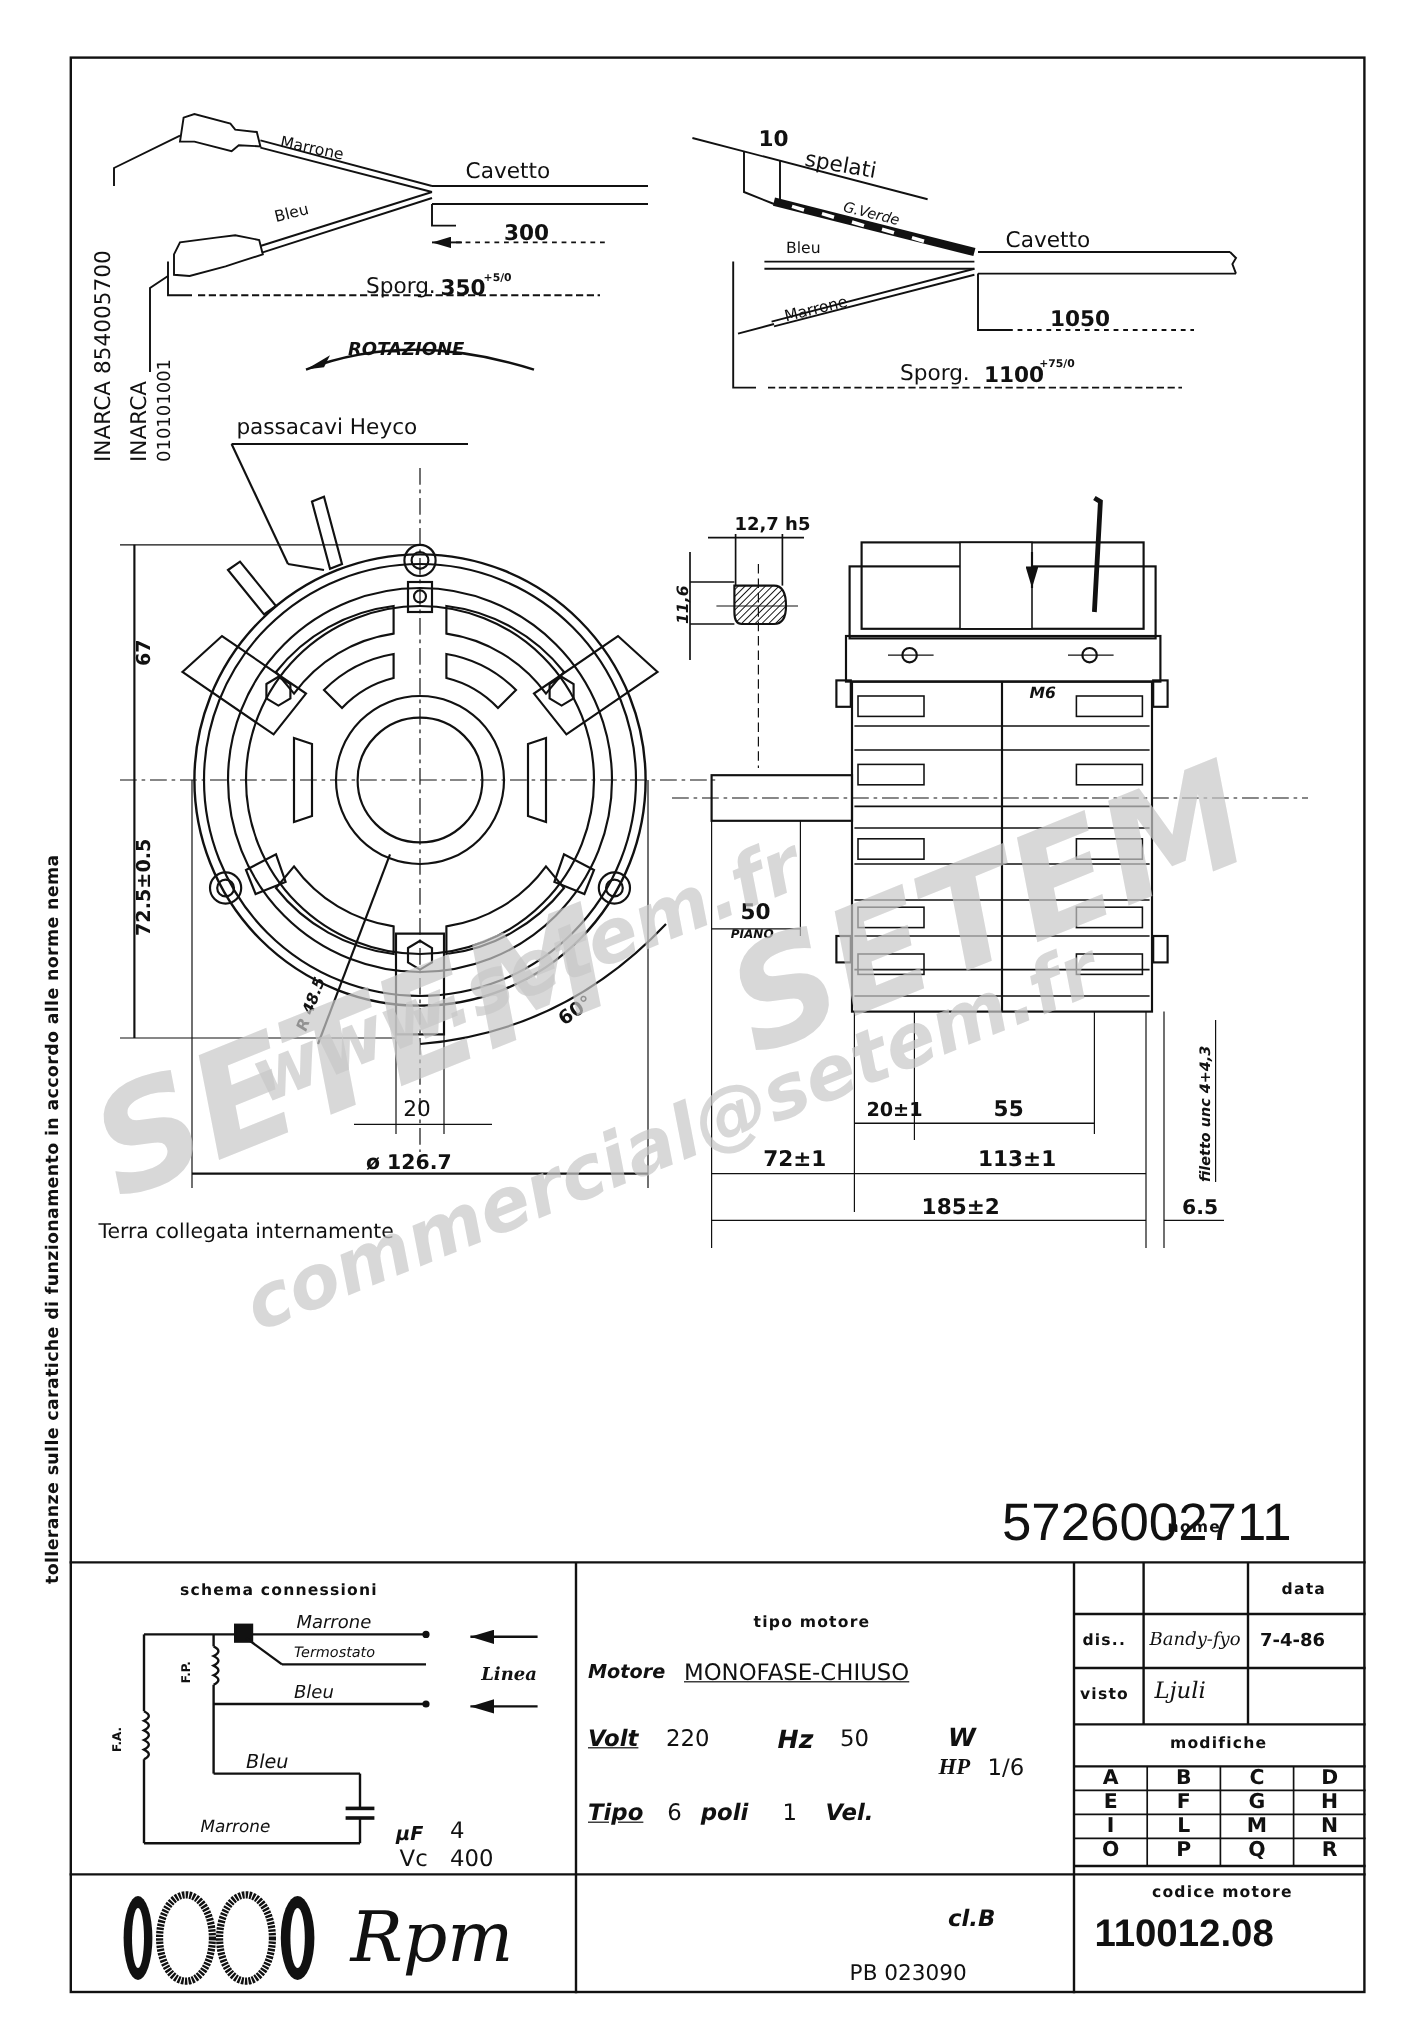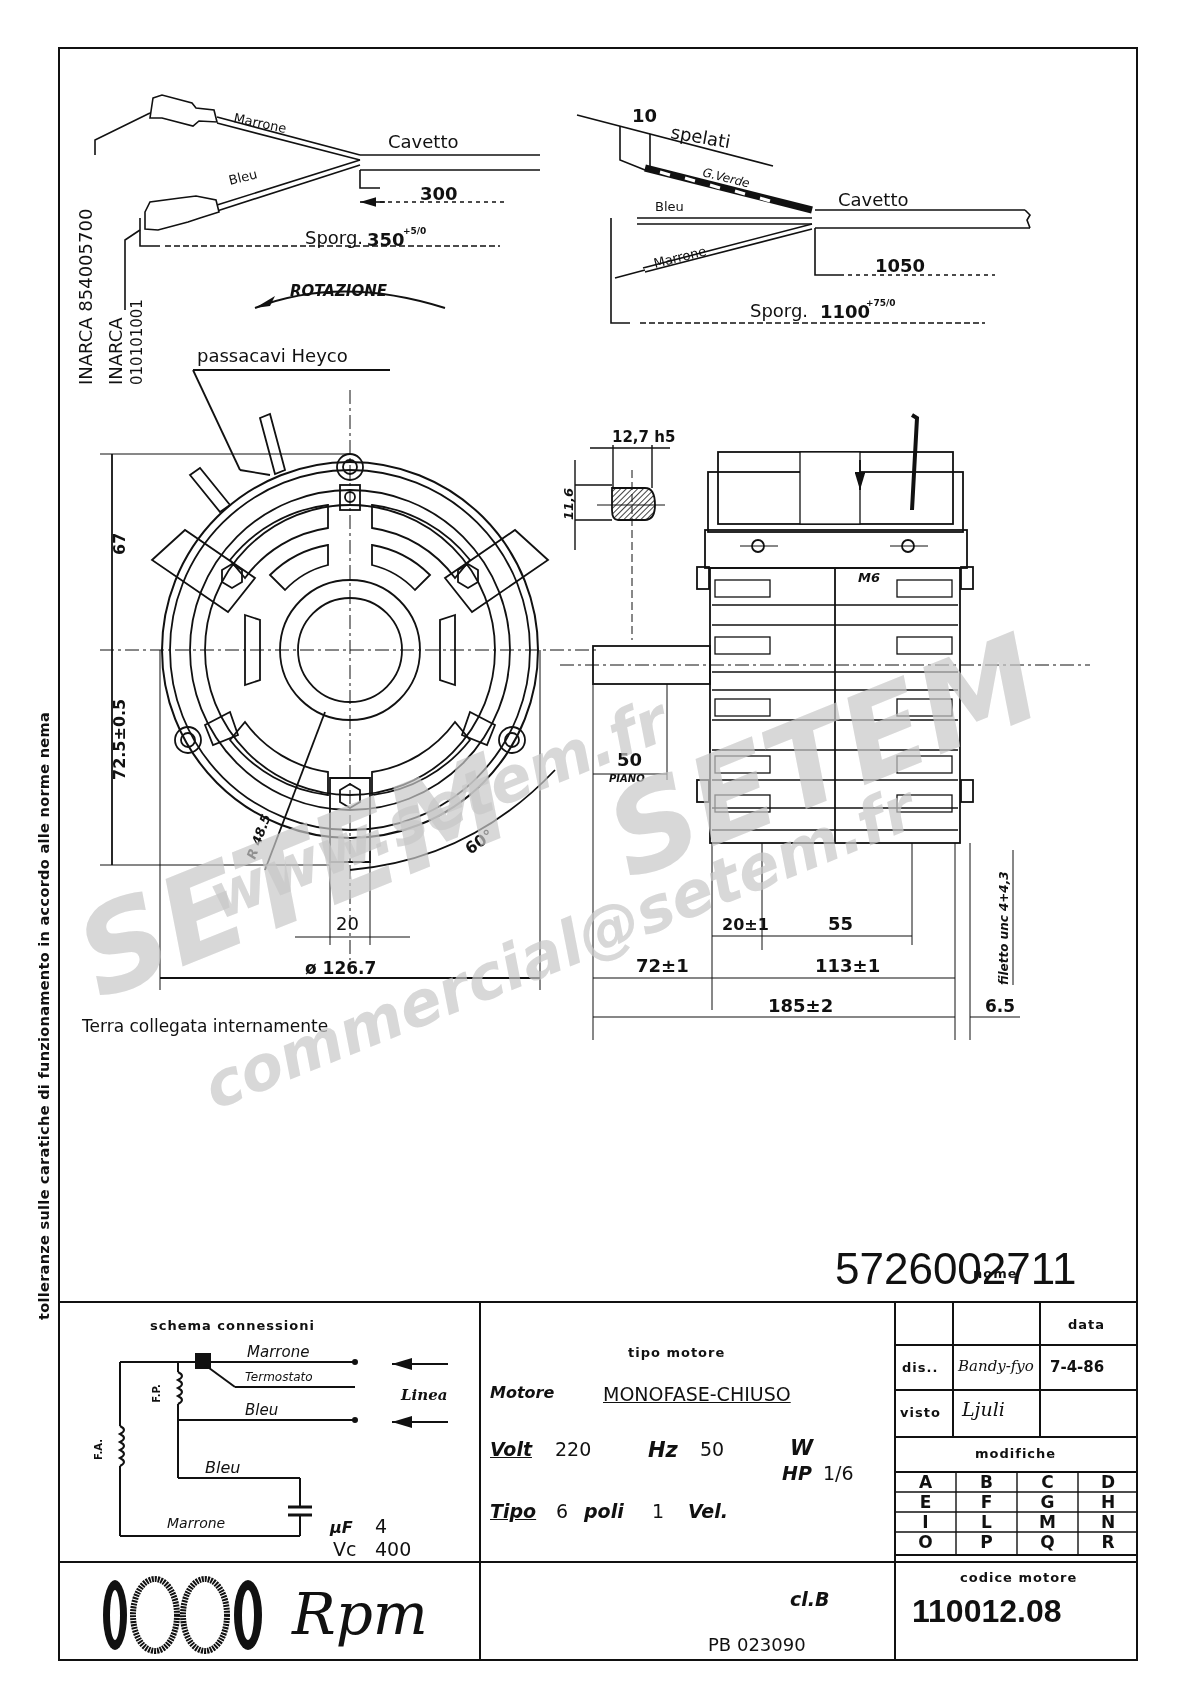--- a/index.html
+++ b/index.html
@@ -348,7 +348,7 @@
 
 <div class="lbl" style="left:628px;top:1318px;margin-top:27px;">tipo motore</div>
 <div class="cell" style="left:490px;top:1383px;font-size:16px;font-weight:900;font-style:italic;">Motore</div>
-<div class="cell" style="left:603px;top:1383px;font-size:19px;text-decoration:underline;">MONOFASE-CHIUSO</div>
+<div class="cell" style="left:570px;top:1383px;font-size:19px;text-decoration:underline;">MONOFASE-CHIUSO</div>
 <div class="cell" style="left:490px;top:1438px;font-size:19px;font-weight:900;font-style:italic;text-decoration:underline;">Volt</div>
 <div class="cell" style="left:555px;top:1438px;font-size:19px;">220</div>
 <div class="cell" style="left:648px;top:1438px;font-size:21px;font-weight:900;font-style:italic;">Hz</div>

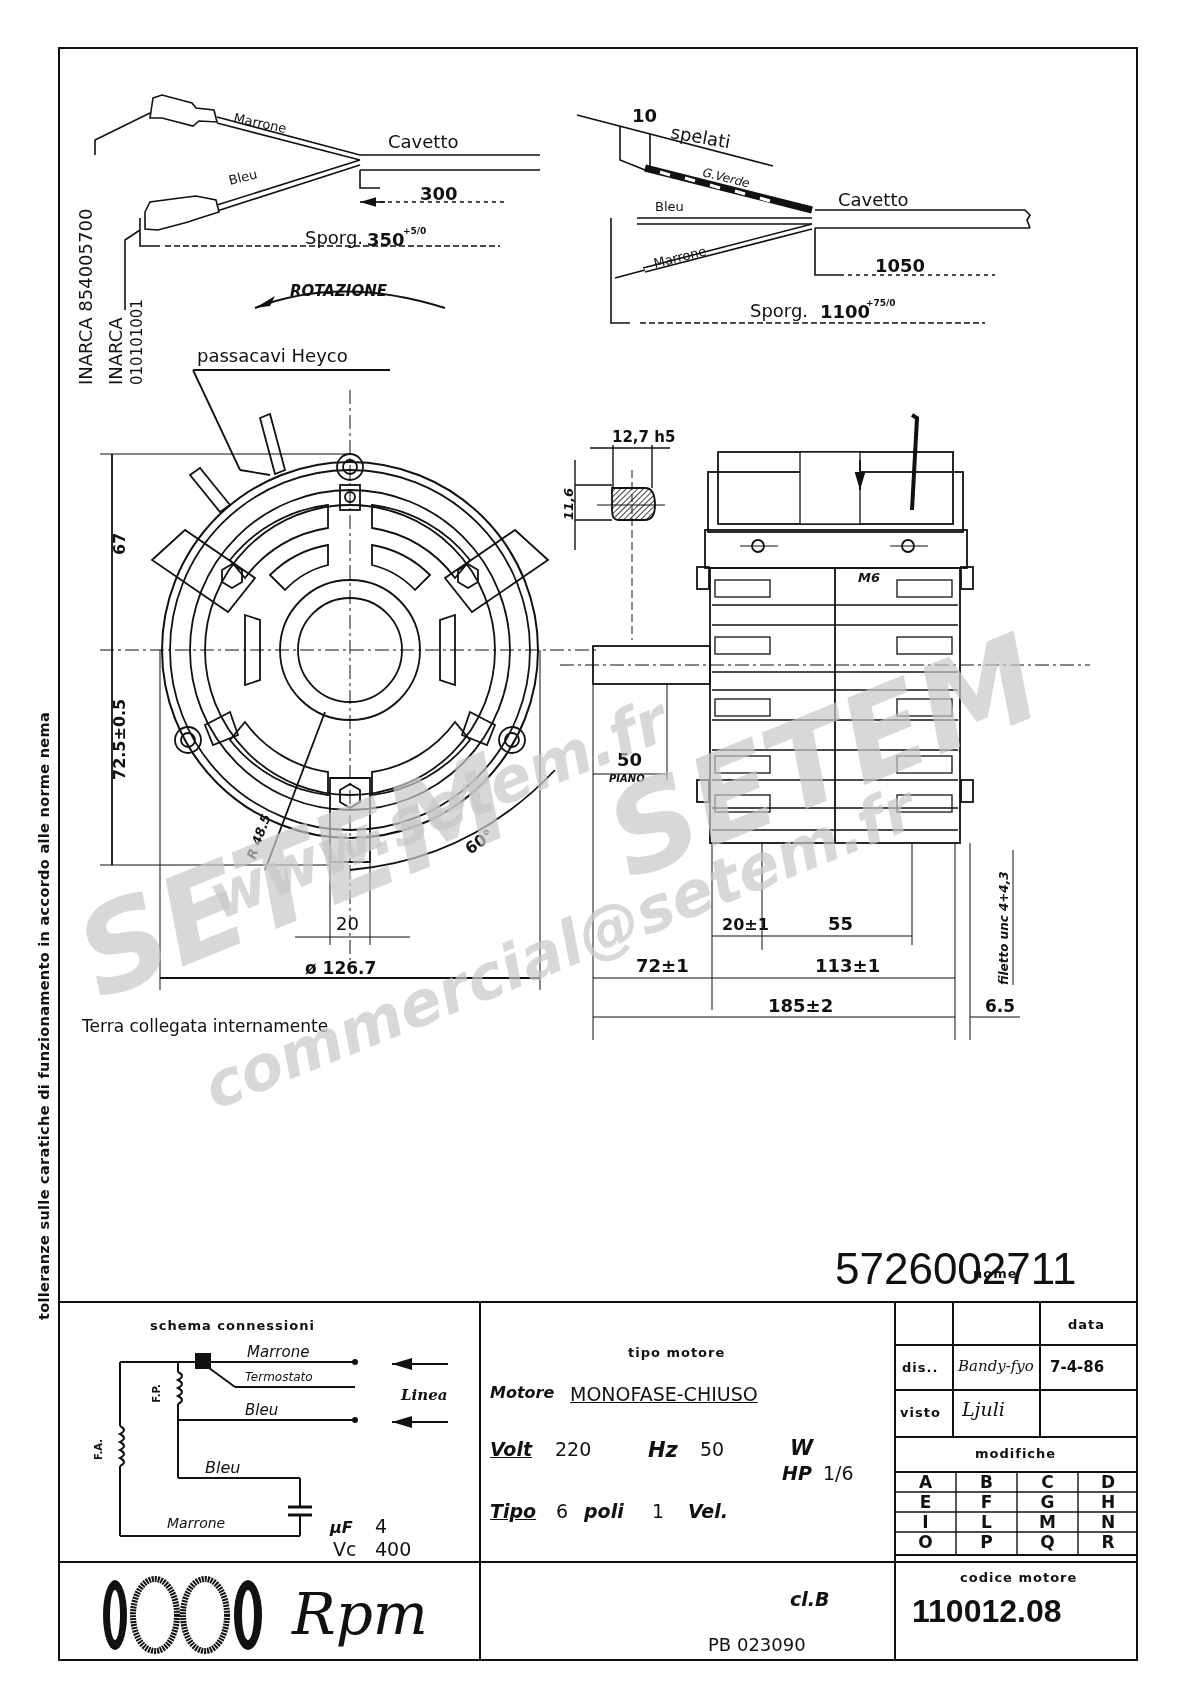--- a/index.html
+++ b/index.html
@@ -354,7 +354,7 @@
 <div class="cell" style="left:648px;top:1438px;font-size:21px;font-weight:900;font-style:italic;">Hz</div>
 <div class="cell" style="left:700px;top:1438px;font-size:19px;">50</div>
 <div class="cell" style="left:790px;top:1436px;font-size:21px;font-weight:900;font-style:italic;">W</div>
-<div class="cell" style="left:782px;top:1462px;font-size:19px;font-weight:900;font-style:italic;">HP</div>
+<div class="cell" style="left:782px;top:1462px;font-size:19px;font-weight:900;font-style:italic;font-family:Liberation Serif, serif;">HP</div>
 <div class="cell" style="left:823px;top:1462px;font-size:19px;">1/6</div>
 <div class="cell" style="left:490px;top:1500px;font-size:19px;font-weight:900;font-style:italic;text-decoration:underline;">Tipo</div>
 <div class="cell" style="left:556px;top:1500px;font-size:19px;">6</div>

